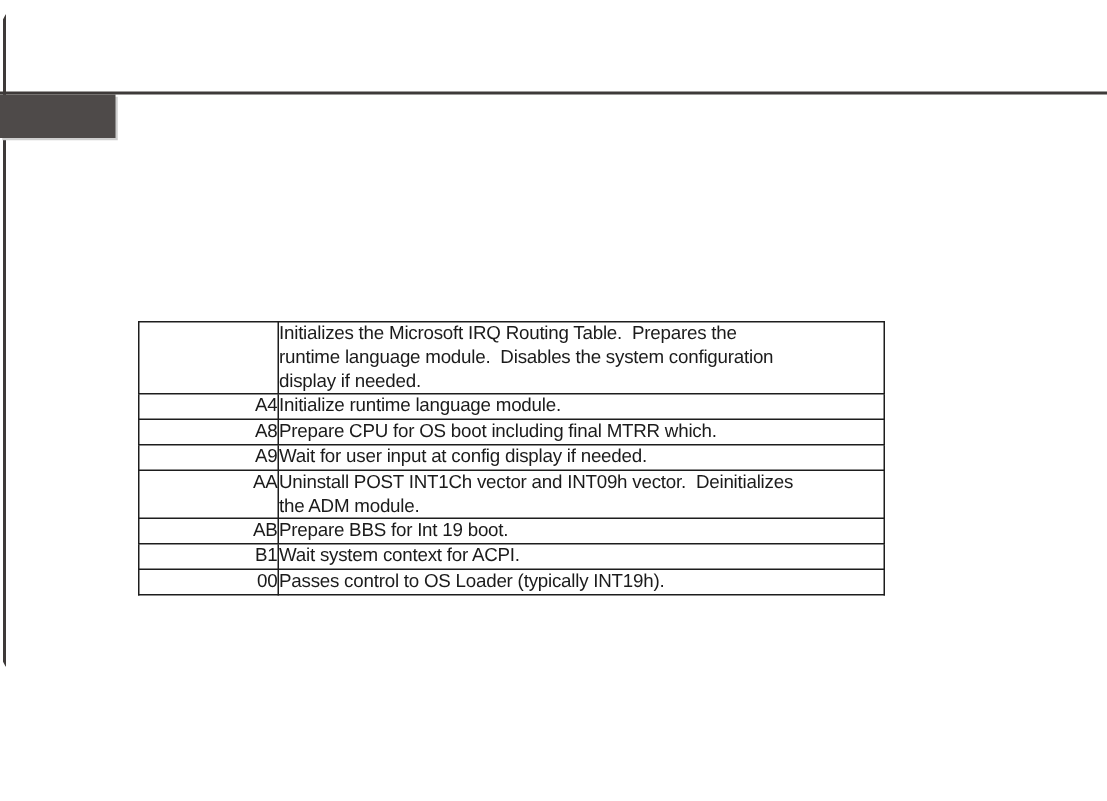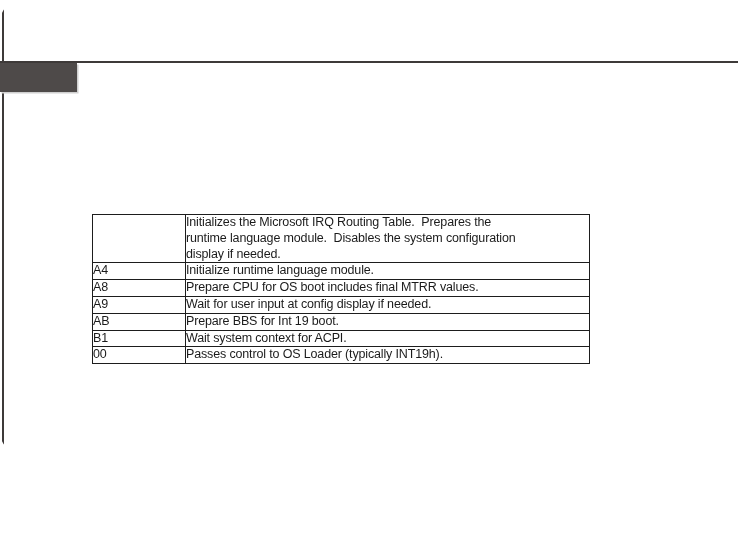--- a/index.html
+++ b/index.html
@@ -52,7 +52,7 @@
     color:var(--text-color);
     padding:0;
   }
-  td.code-cell{padding:0 3px 0 5px;}
+  td.code-cell{padding:0 3px 0 5px;text-align:right;}
   td.desc-cell{
     padding:0 3px 0 11px;
     white-space:pre-wrap;

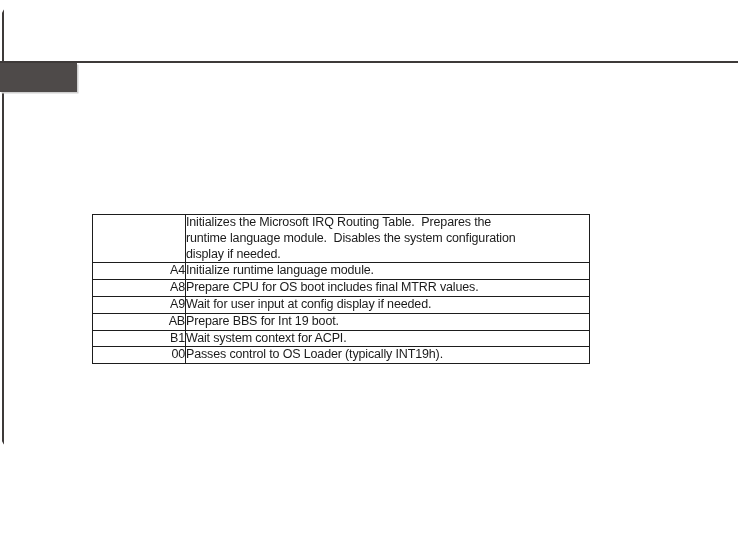--- a/index.html
+++ b/index.html
@@ -89,7 +89,7 @@
 
   <tr>
     <td class="code-cell">A8</td>
-    <td class="desc-cell">Prepare CPU for OS boot includes final MTRR values.</td>
+    <td class="desc-cell">Prepare CPU for OS boot including final MTRR which.</td>
   </tr>
 
   <tr>

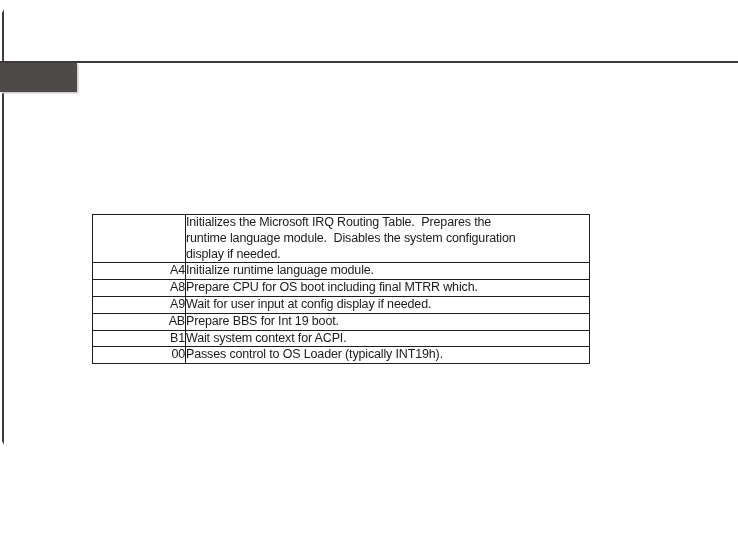--- a/index.html
+++ b/index.html
@@ -97,6 +97,11 @@
     <td class="desc-cell">Wait for user input at config display if needed.</td>
   </tr>
 
+  <tr>
+    <td class="code-cell">AA</td>
+    <td class="desc-cell">Uninstall POST INT1Ch vector and INT09h vector.  Deinitializes
+the ADM module.</td>
+  </tr>
 
   <tr>
     <td class="code-cell">AB</td>

